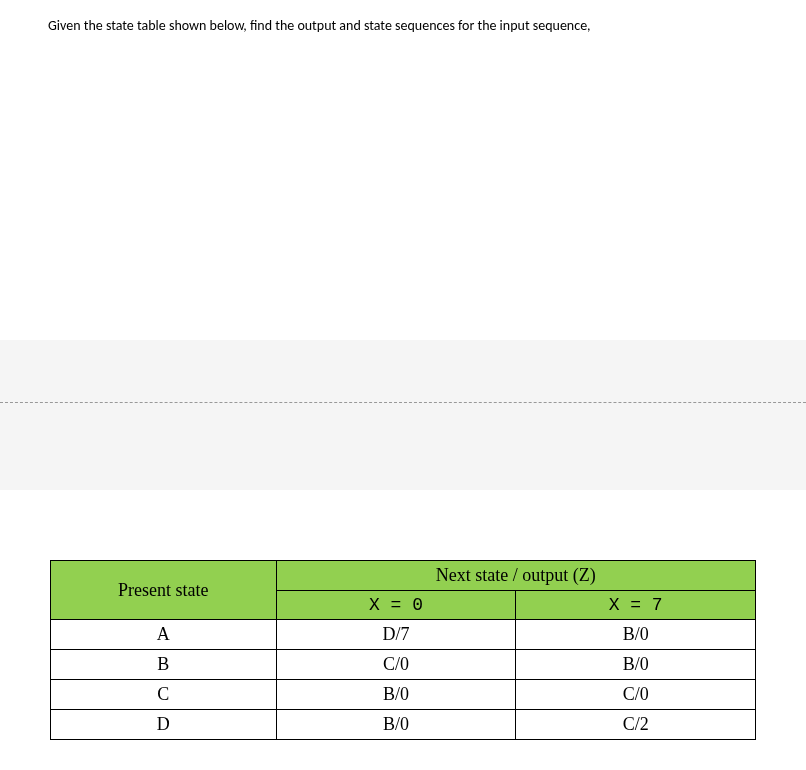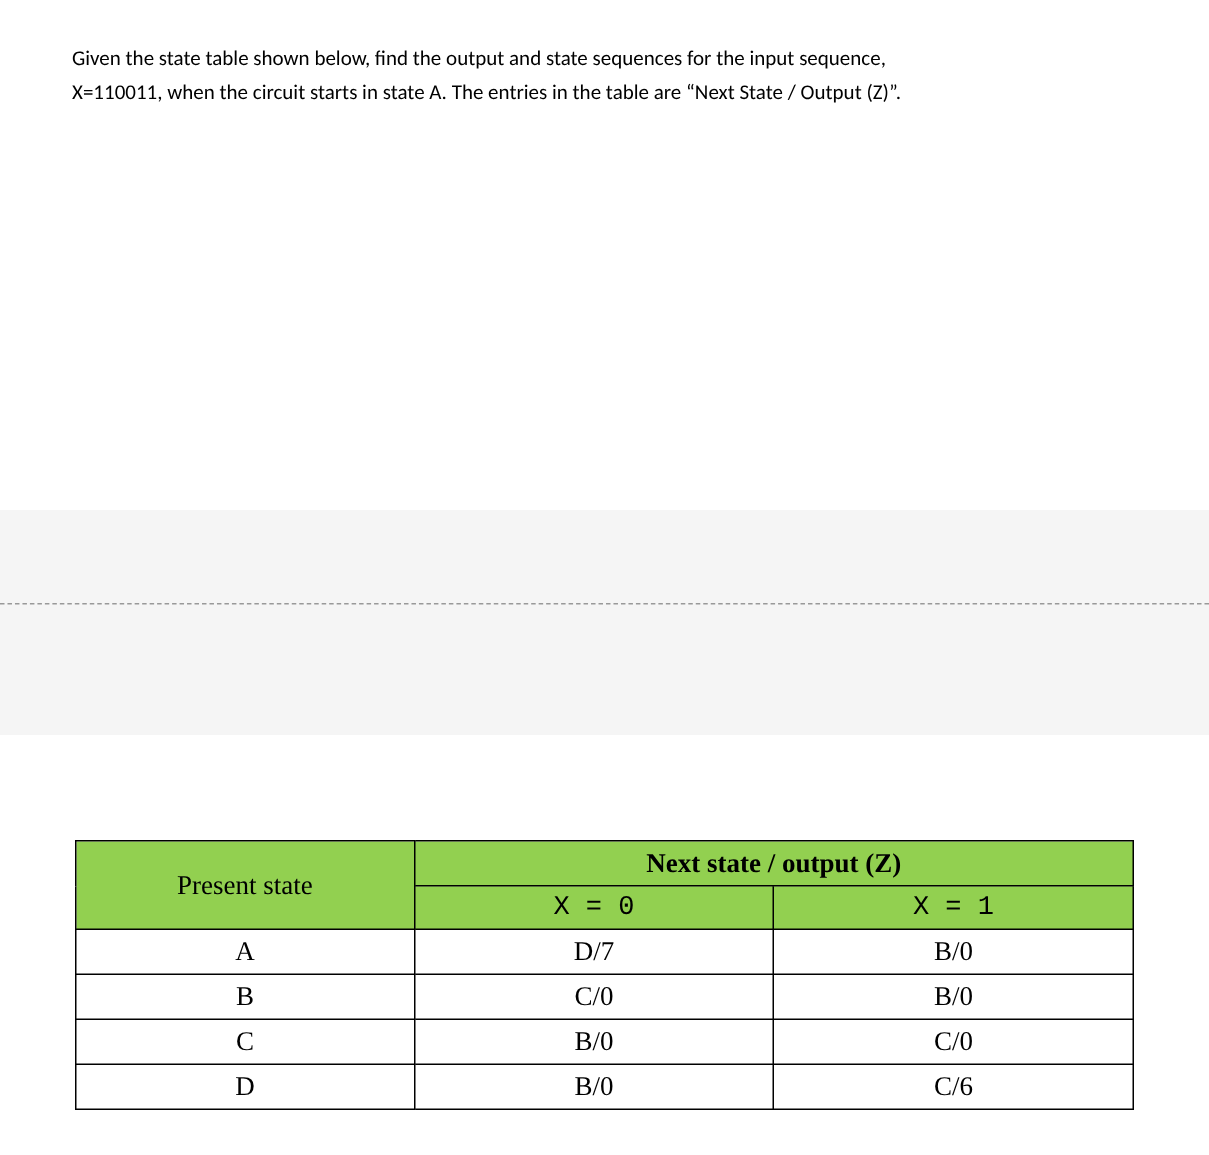--- a/index.html
+++ b/index.html
@@ -15,7 +15,7 @@
       position: relative;
     }
     .question-text {
-      padding: 28px 48px 0 48px;
+      padding: 15px 48px 0 48px;
       font-size: 14px;
       line-height: 1.5;
       color: #000;

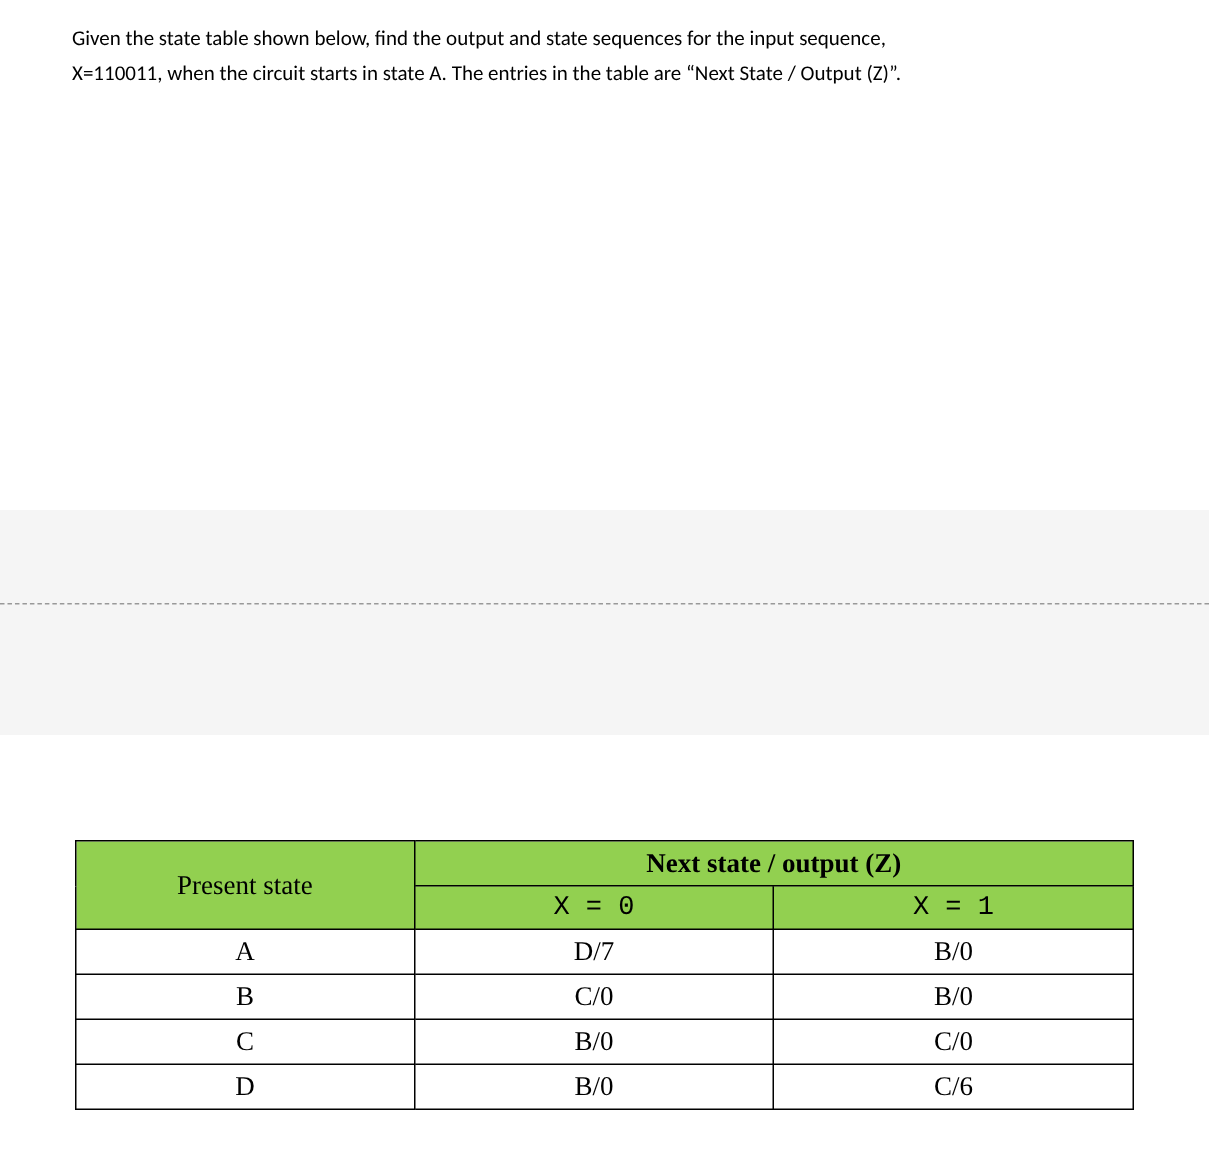--- a/index.html
+++ b/index.html
@@ -81,7 +81,6 @@
 
 <div class="question-text">
   <p>Given the state table shown below, find the output and state sequences for the input sequence,</p>
-  <p>X=110011, when the circuit starts in state A. The entries in the table are “Next State / Output (Z)”.</p>
 </div>
 
 <div class="separator-section"></div>

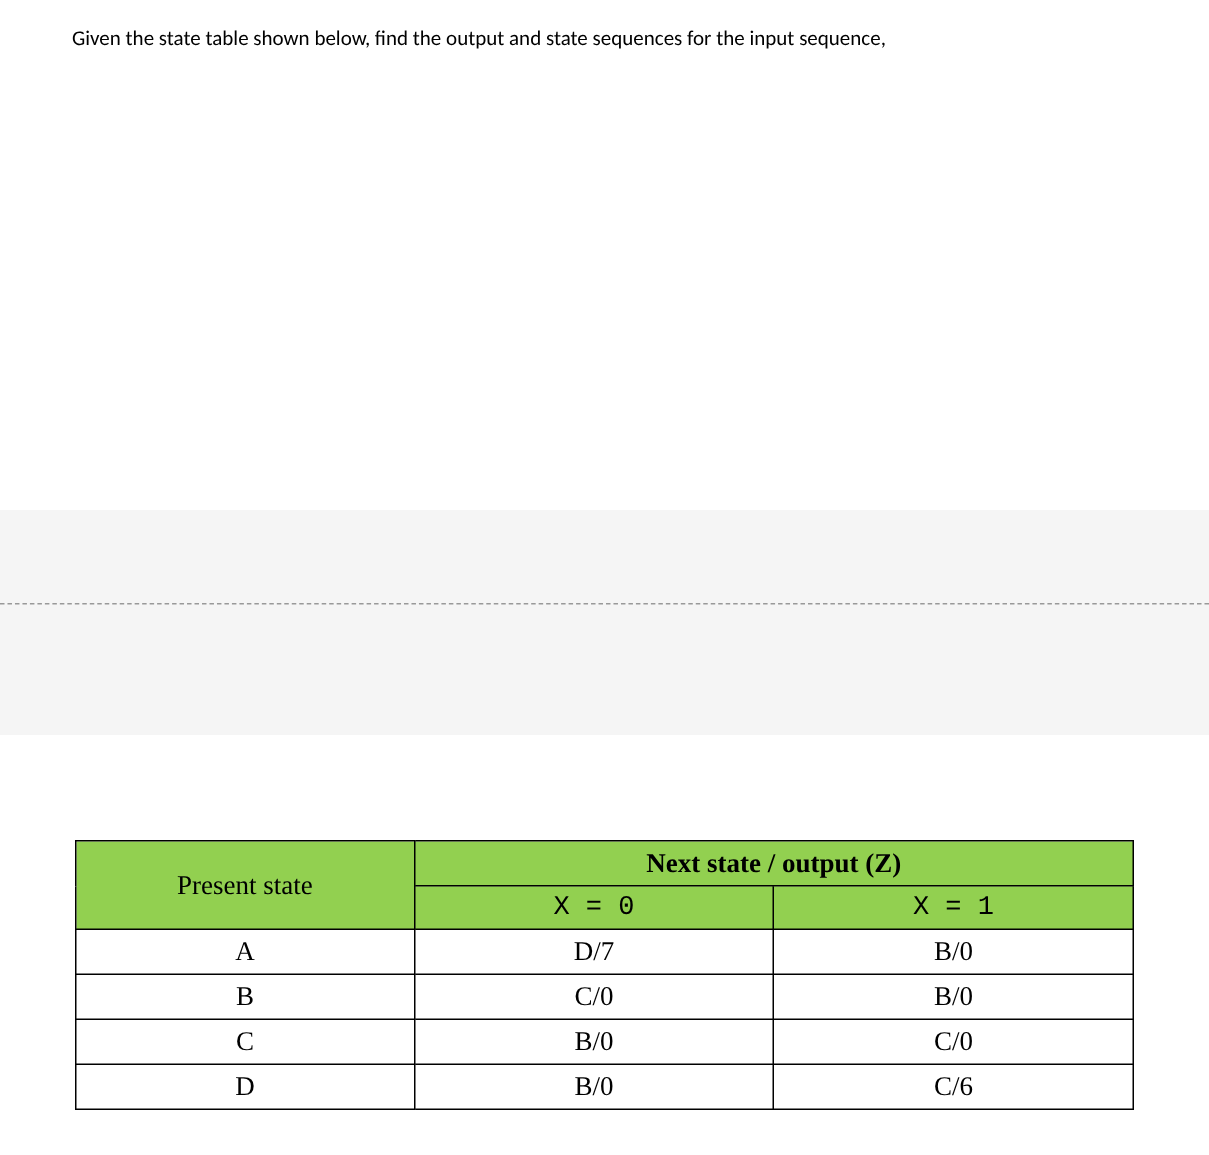--- a/index.html
+++ b/index.html
@@ -66,7 +66,6 @@
     }
     .next-state-header {
       width: 68%;
-      font-weight: bold;
     }
     .x-col {
       width: 34%;

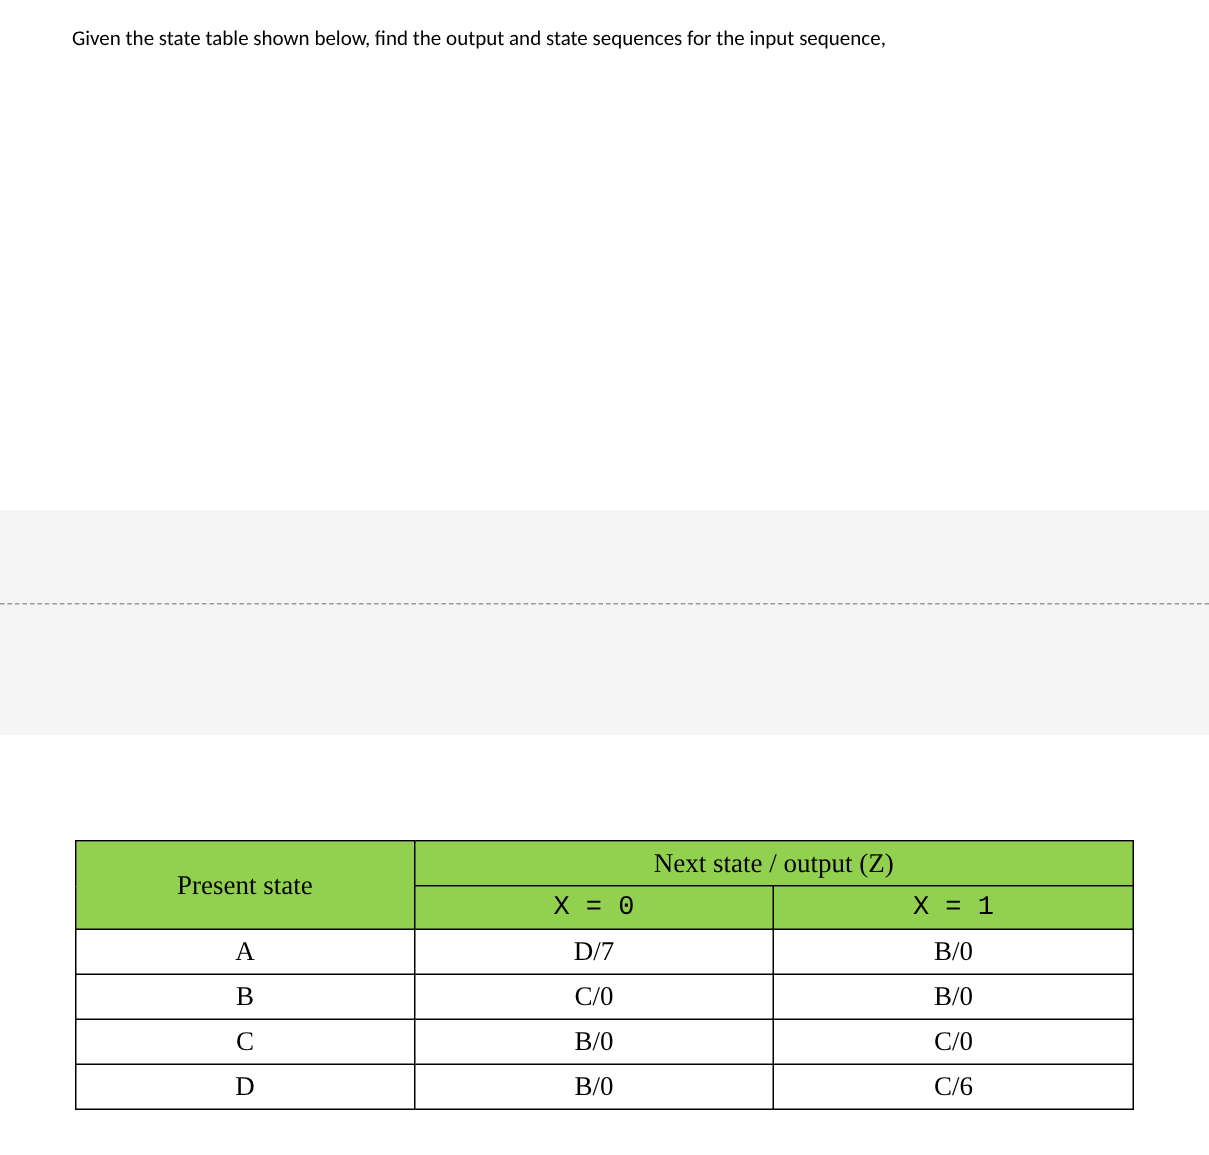--- a/index.html
+++ b/index.html
@@ -94,7 +94,7 @@
       </tr>
       <tr>
         <th class="x-col">X = 0</th>
-        <th class="x-col">X = 1</th>
+        <th class="x-col">X = 7</th>
       </tr>
     </thead>
     <tbody>

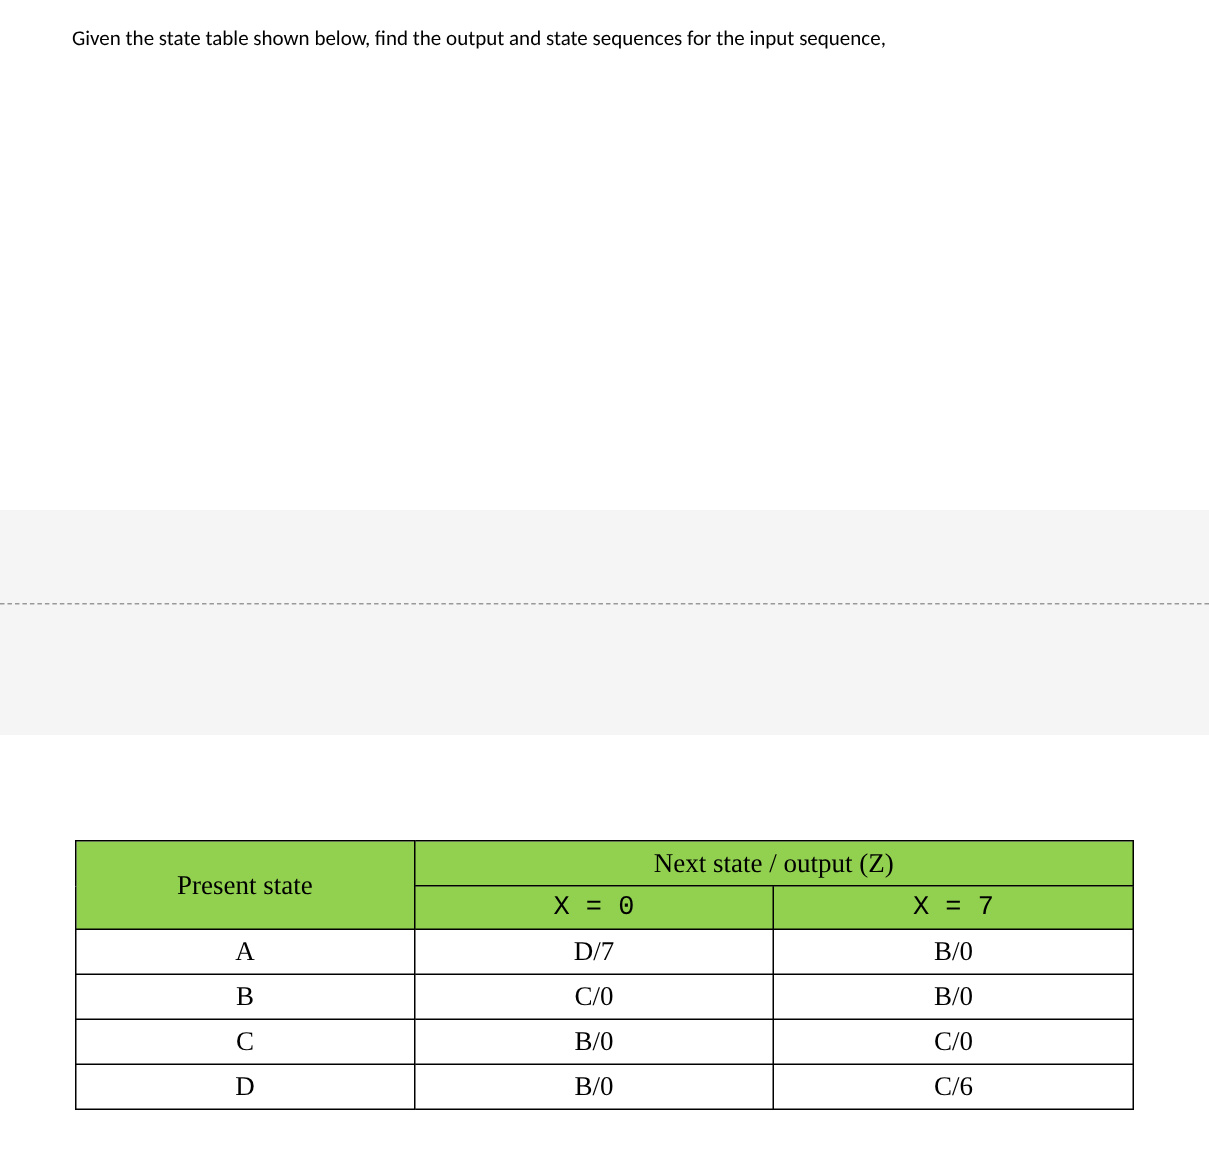--- a/index.html
+++ b/index.html
@@ -116,7 +116,7 @@
       <tr>
         <td class="row-td">D</td>
         <td class="row-td">B/0</td>
-        <td class="row-td">C/6</td>
+        <td class="row-td">C/2</td>
       </tr>
     </tbody>
   </table>

